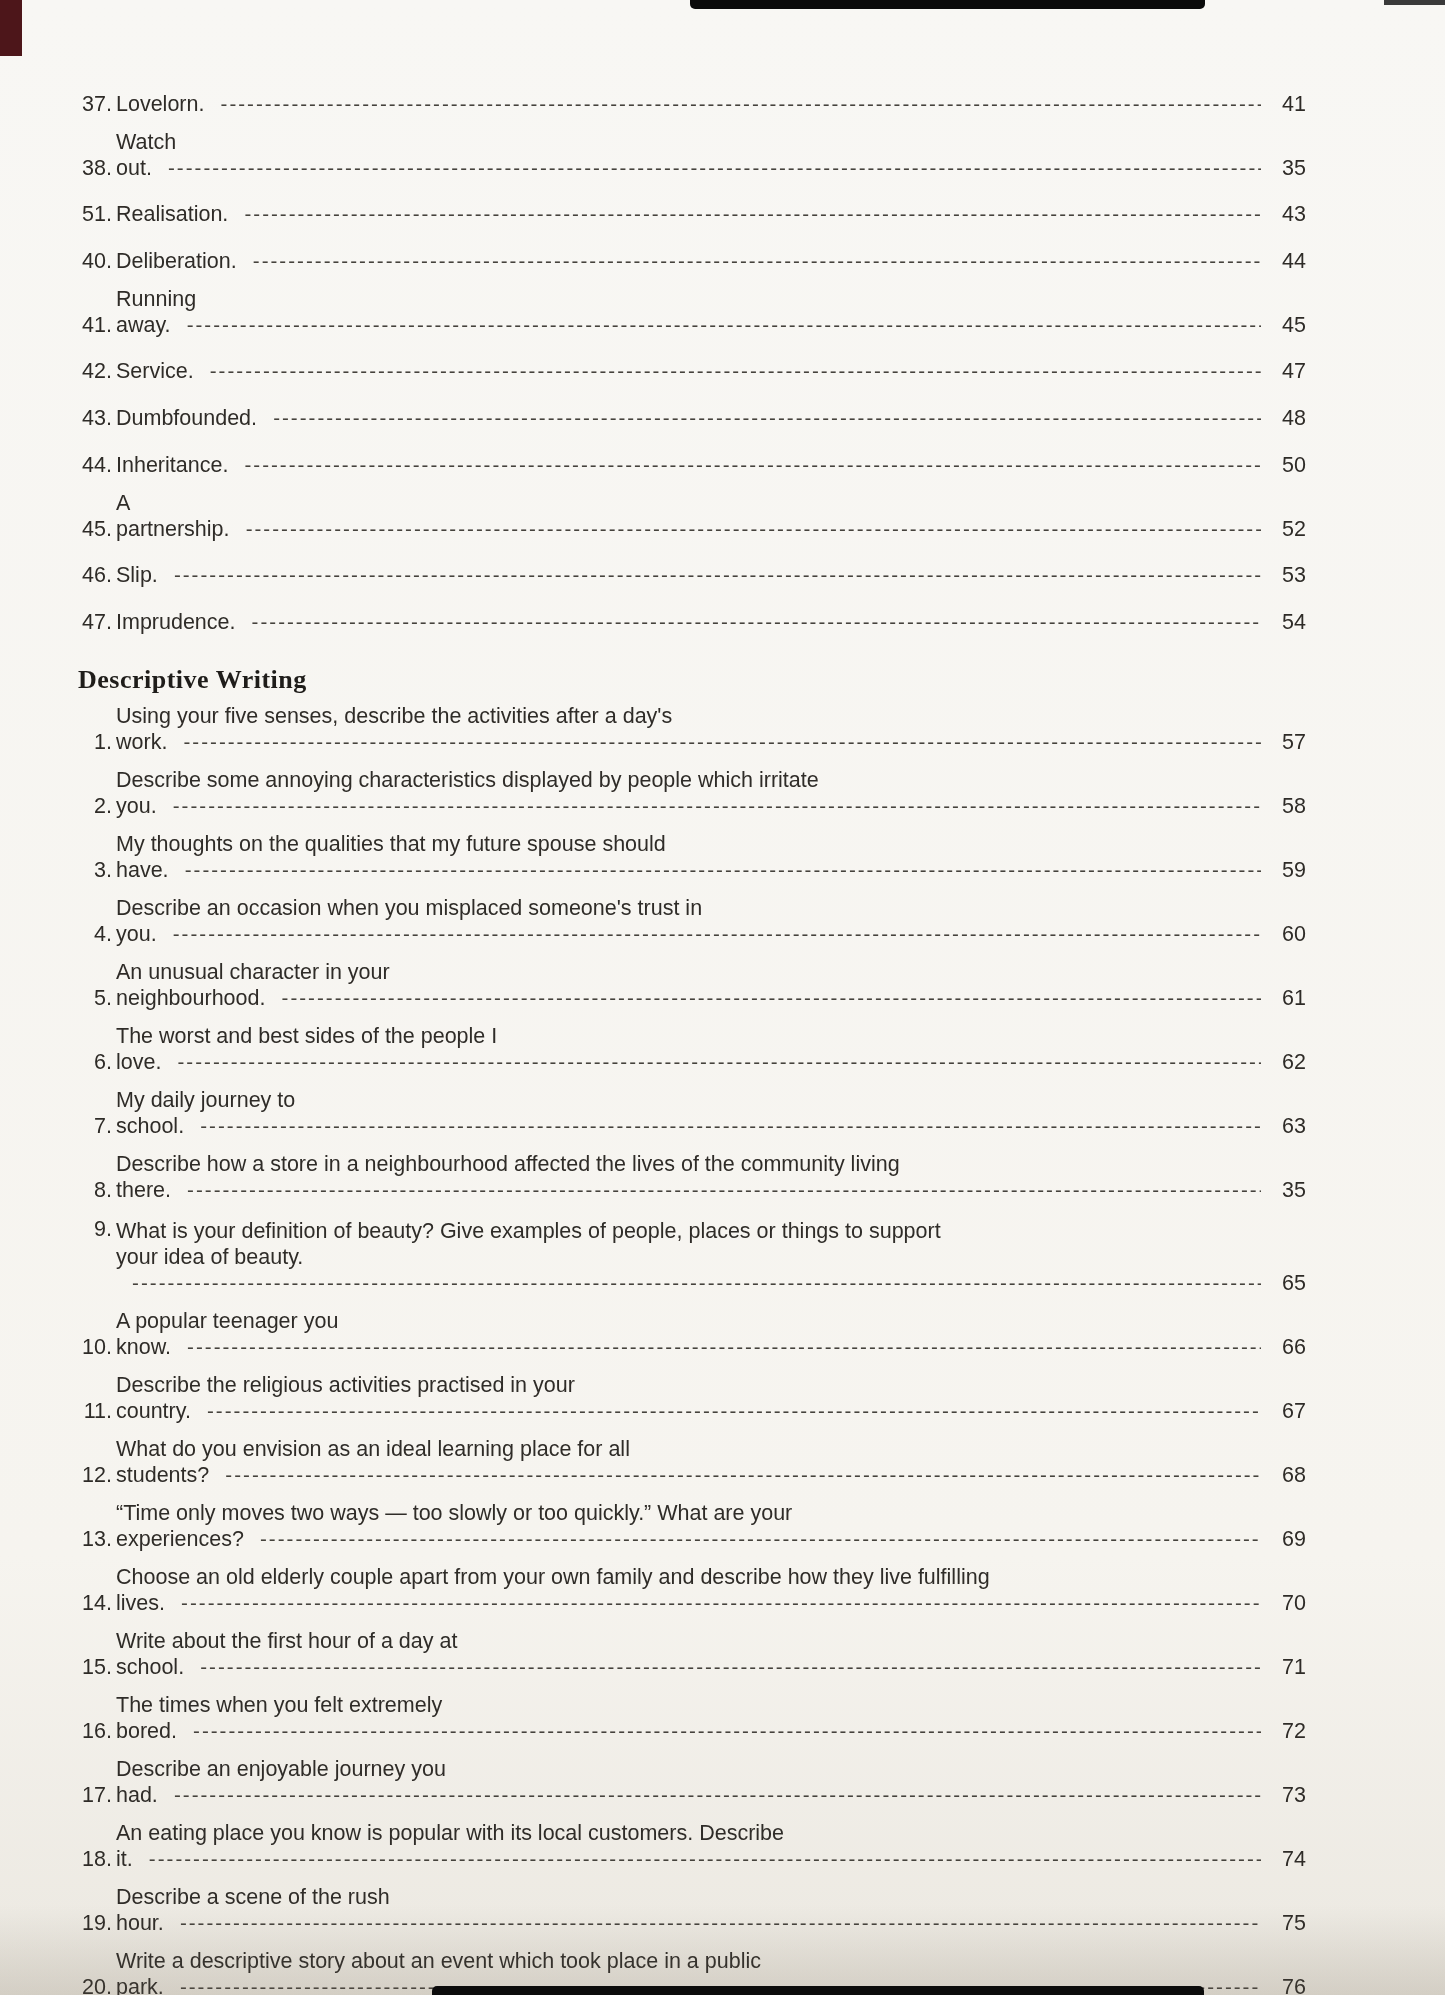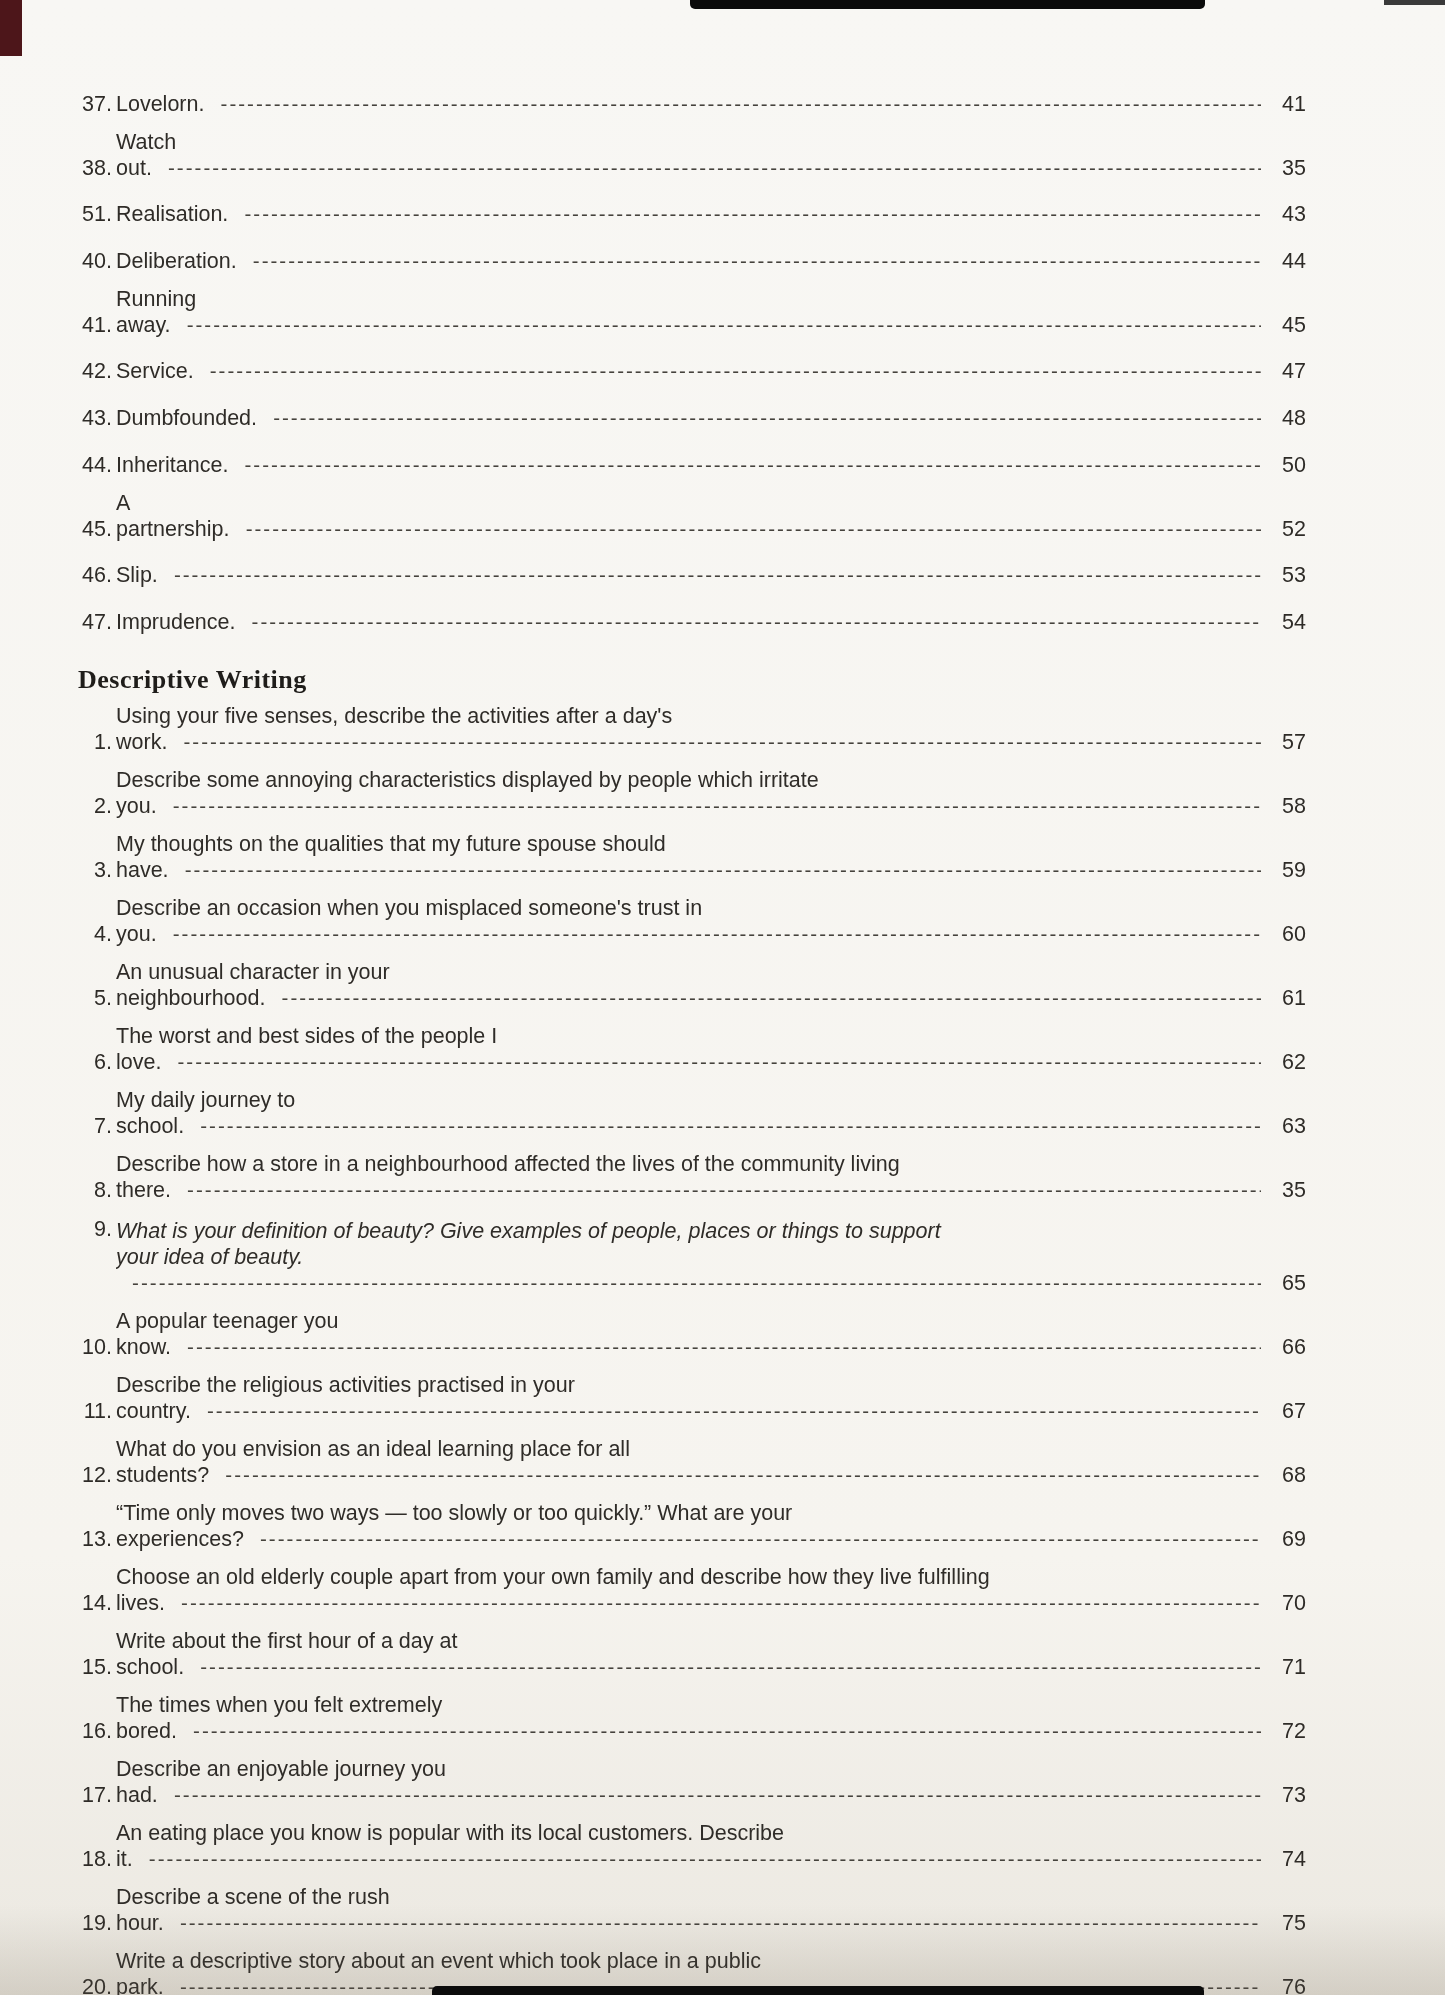--- a/index.html
+++ b/index.html
@@ -63,7 +63,7 @@
     color: #2e2b27;
   }
   .two-line { min-height: 93px; }
-  .two-line .title { display: inline-block; max-width: 872px; vertical-align: baseline; font-style: italic; }
+  .two-line .title { display: inline-block; max-width: 872px; vertical-align: baseline; }
   .two-line .num { align-self: flex-start; padding-top: 1px; }
 
   .heading {

